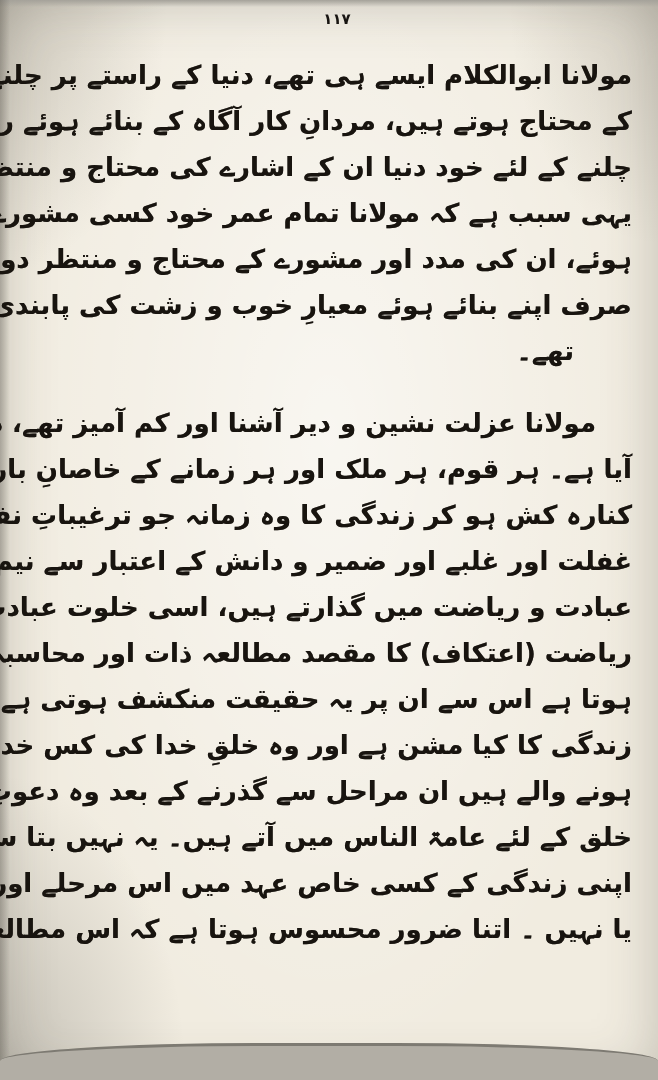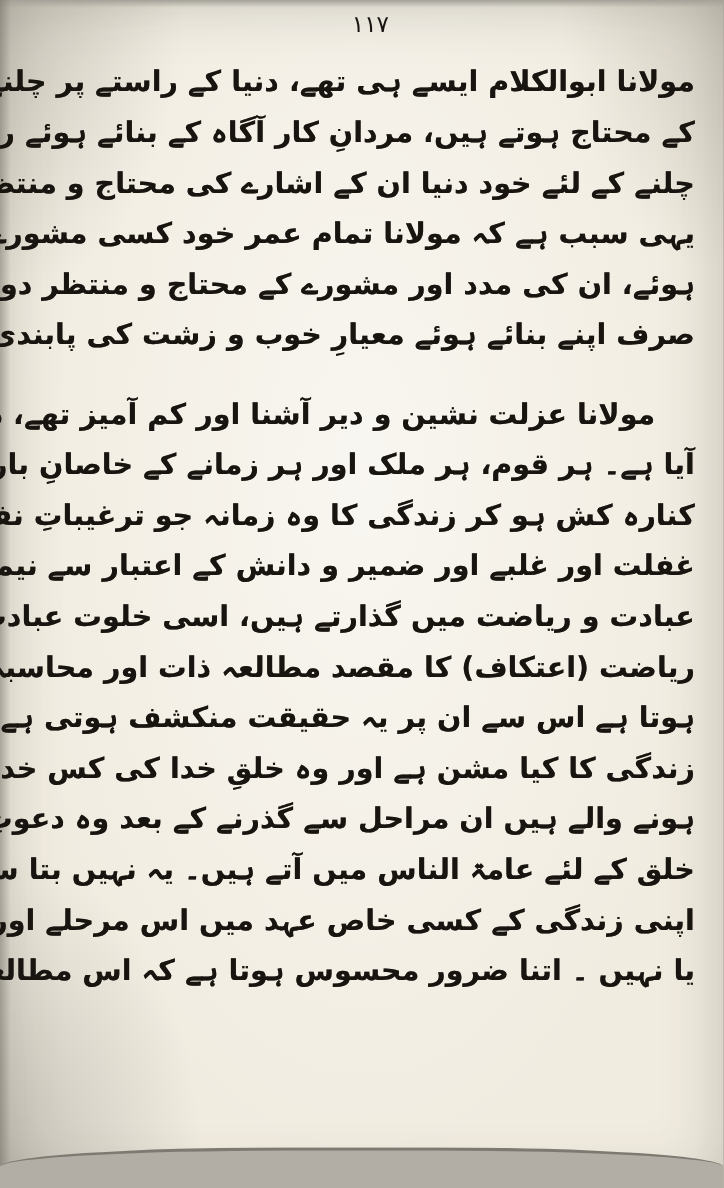--- a/index.html
+++ b/index.html
@@ -42,8 +42,8 @@
     top: 10px;
     left: 16px; right: 0;
     text-align: center;
-    font-size: 21px;
-    font-weight: normal;
+    font-size: 15px;
+    font-weight: bold;
     letter-spacing: 2px;
     direction: rtl;
   }

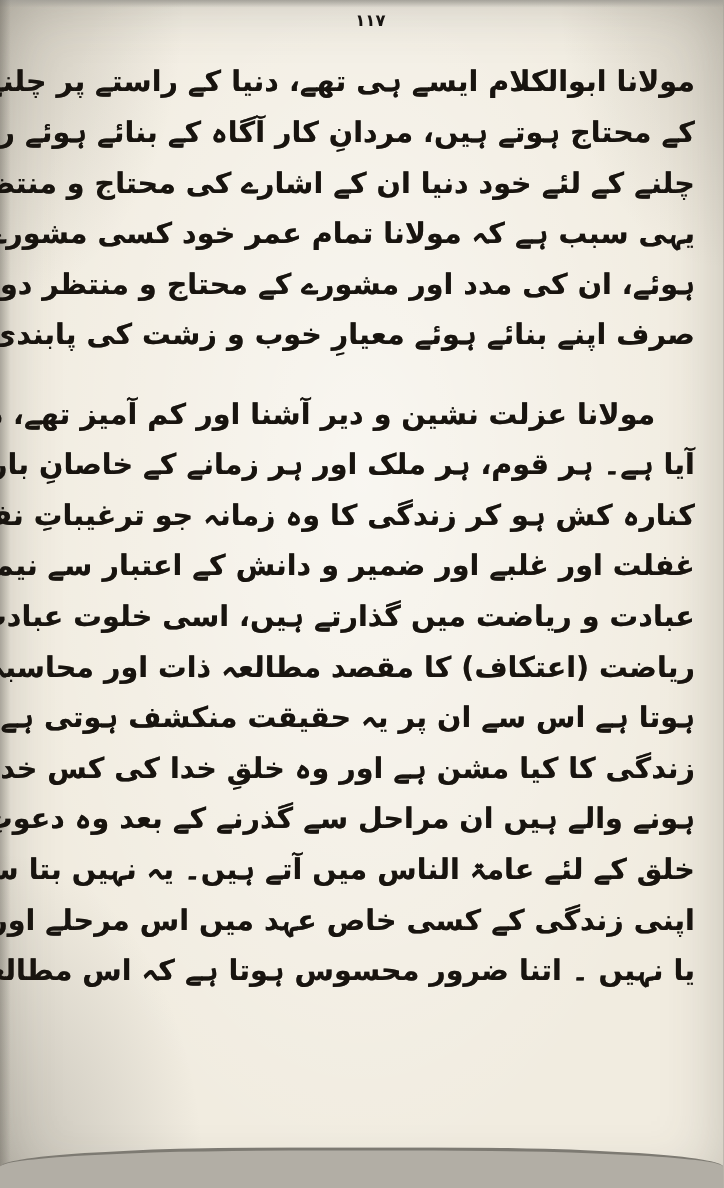--- a/index.html
+++ b/index.html
@@ -96,6 +96,7 @@
       <div class="line">یہی سبب ہے کہ مولانا تمام عمر خود کسی مشورے یا مدد کے خواستگار نہیں</div>
       <div class="line">ہوئے، ان کی مدد اور مشورے کے محتاج و منتظر دوسرے رہے، وہ</div>
       <div class="line">صرف اپنے بنائے ہوئے معیارِ خوب و زشت کی پابندی کر سکتے</div>
+      <div class="line last">تھے۔</div>
     </div>
 
     <div class="para">

